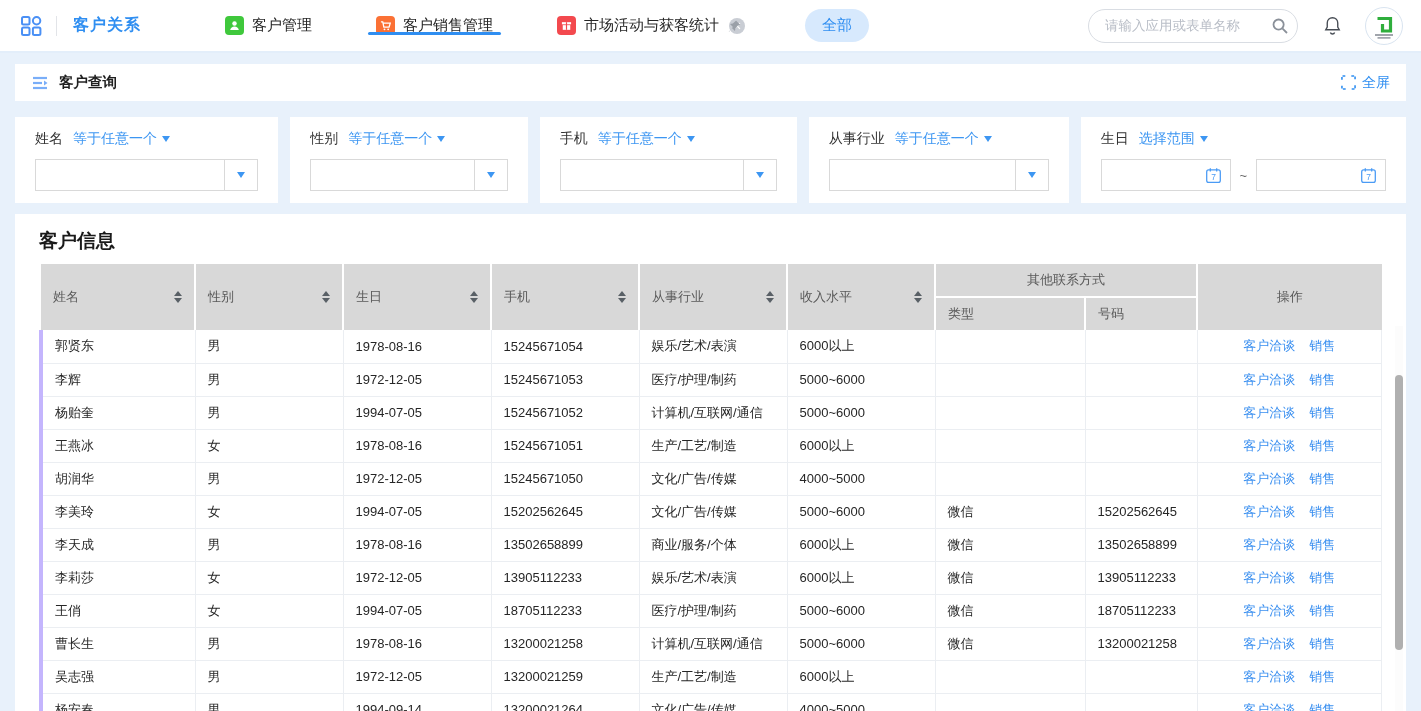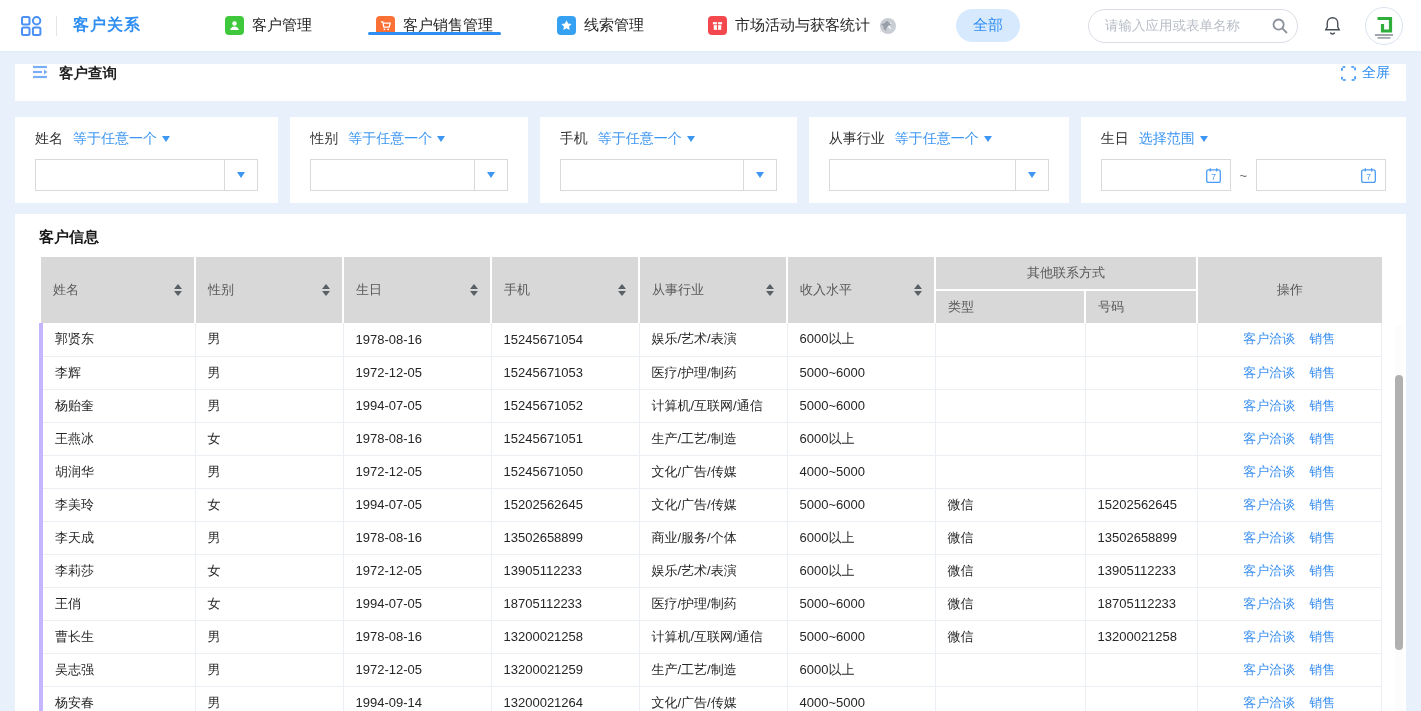--- a/index.html
+++ b/index.html
@@ -125,14 +125,6 @@
           </svg>
       </span>
       <span>客户销售管理</span>
-    </div>
-    <div class="tab">
-      <span class="tab-ico" style="background:#36a0f2">
-        <svg width="15" height="15" viewBox="0 0 18 18">
-            <path d="M9 2.8l1.9 3.8 4.2.6-3 3 .7 4.2L9 12.4l-3.8 2 .7-4.2-3-3 4.2-.6z" fill="#fff"></path>
-          </svg>
-      </span>
-      <span>线索管理</span>
     </div>
     <div class="tab">
       <span class="pin">

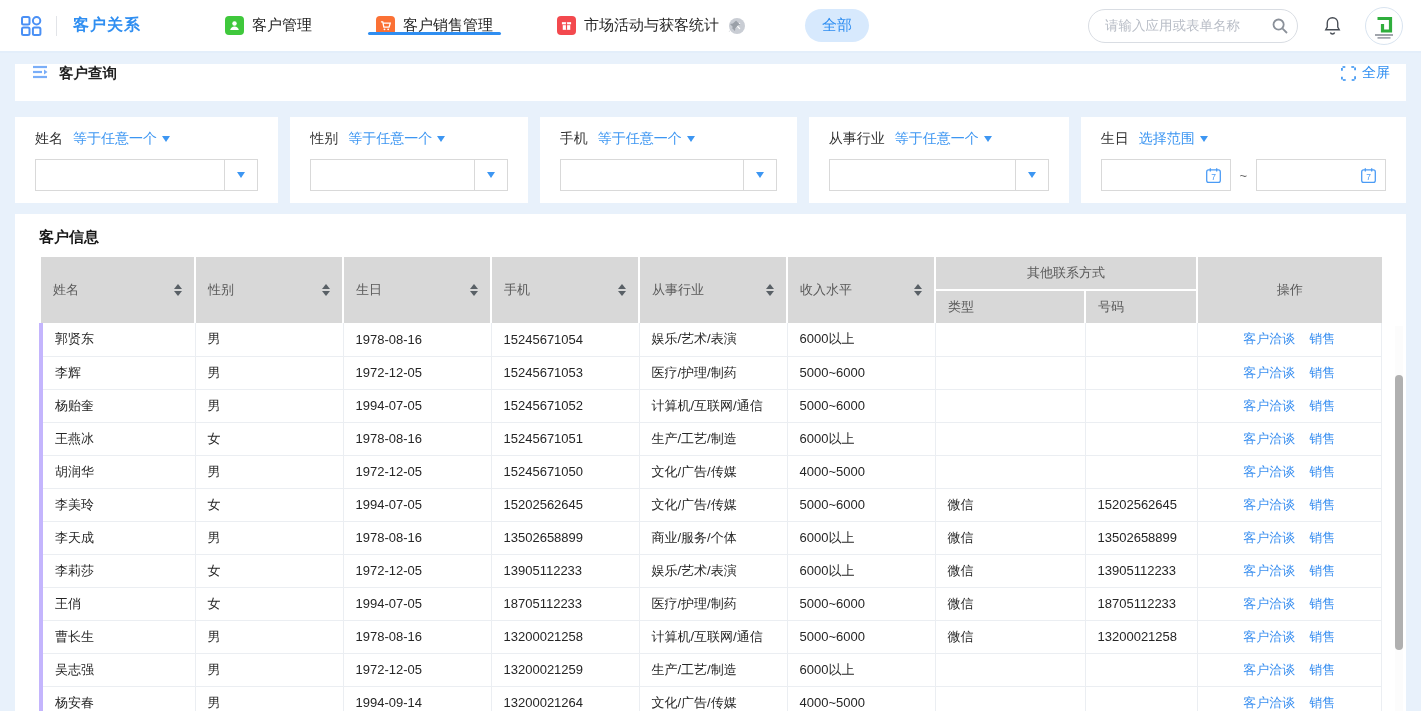--- a/index.html
+++ b/index.html
@@ -38,7 +38,7 @@
 
   
   .titlebar { margin:11px 15px 16px; height:37px; background:#fff; display:flex;
-    align-items:flex-start; padding:0 16px; }
+    align-items:center; padding:0 16px; }
   .titlebar .t-ico { display:flex; margin-right:10px; cursor:pointer; }
   .page-title { font-size:14.5px; color:#1f1f1f; font-weight:bold; }
   .fullscreen { margin-left:auto; display:flex; align-items:center; gap:6px;

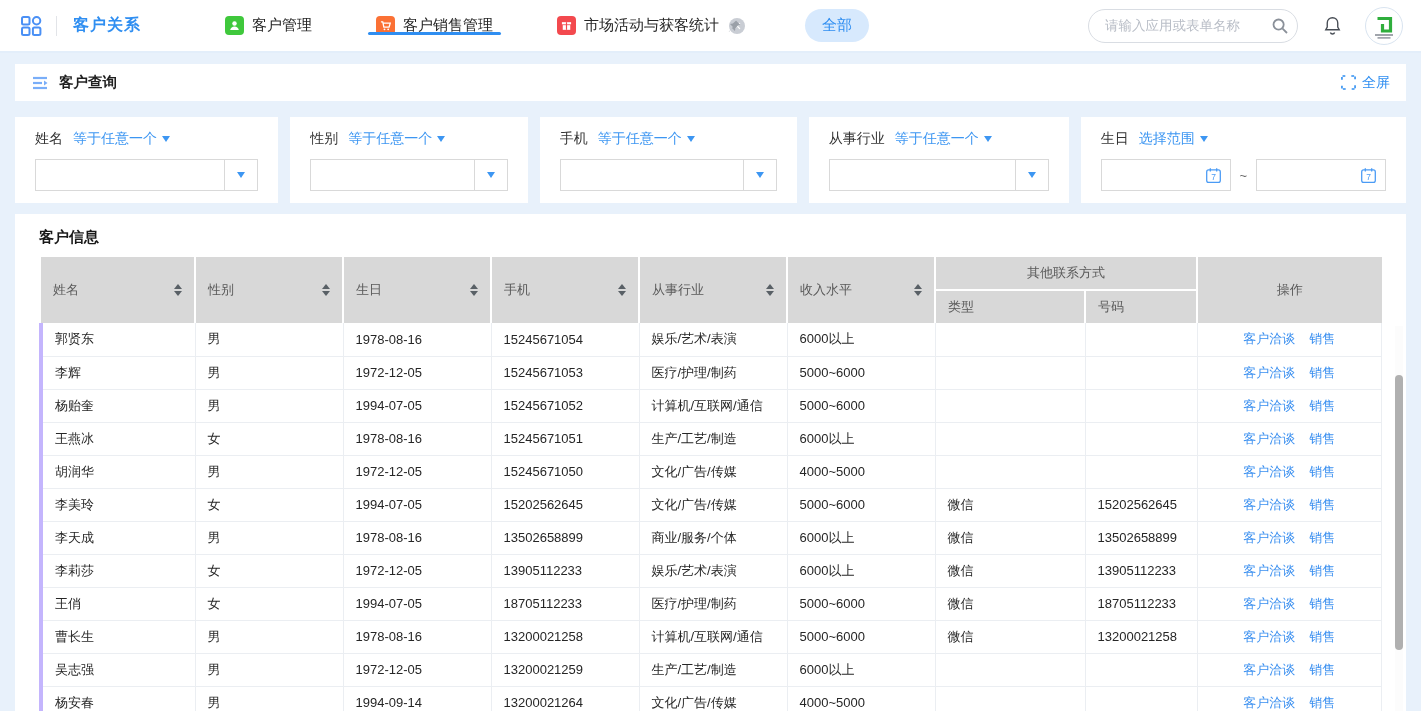--- a/index.html
+++ b/index.html
@@ -67,7 +67,7 @@
   
   .panel { position:relative; margin:11px 15px 0; background:#fff;
     padding:14px 24px 0; height:502px; overflow:hidden; }
-  .tbl-title { font-size:15px; font-weight:bold; color:#1a1a1a; }
+  .tbl-title { font-size:19px; font-weight:bold; color:#1a1a1a; }
   table { margin-top:10px; width:100%; border-collapse:collapse; table-layout:fixed; }
   thead th { background:#d8d8d8; color:#595959; font-weight:normal; font-size:13px;
     text-align:left; padding:0 12px; height:33px; border-left:2px solid #fff; }

